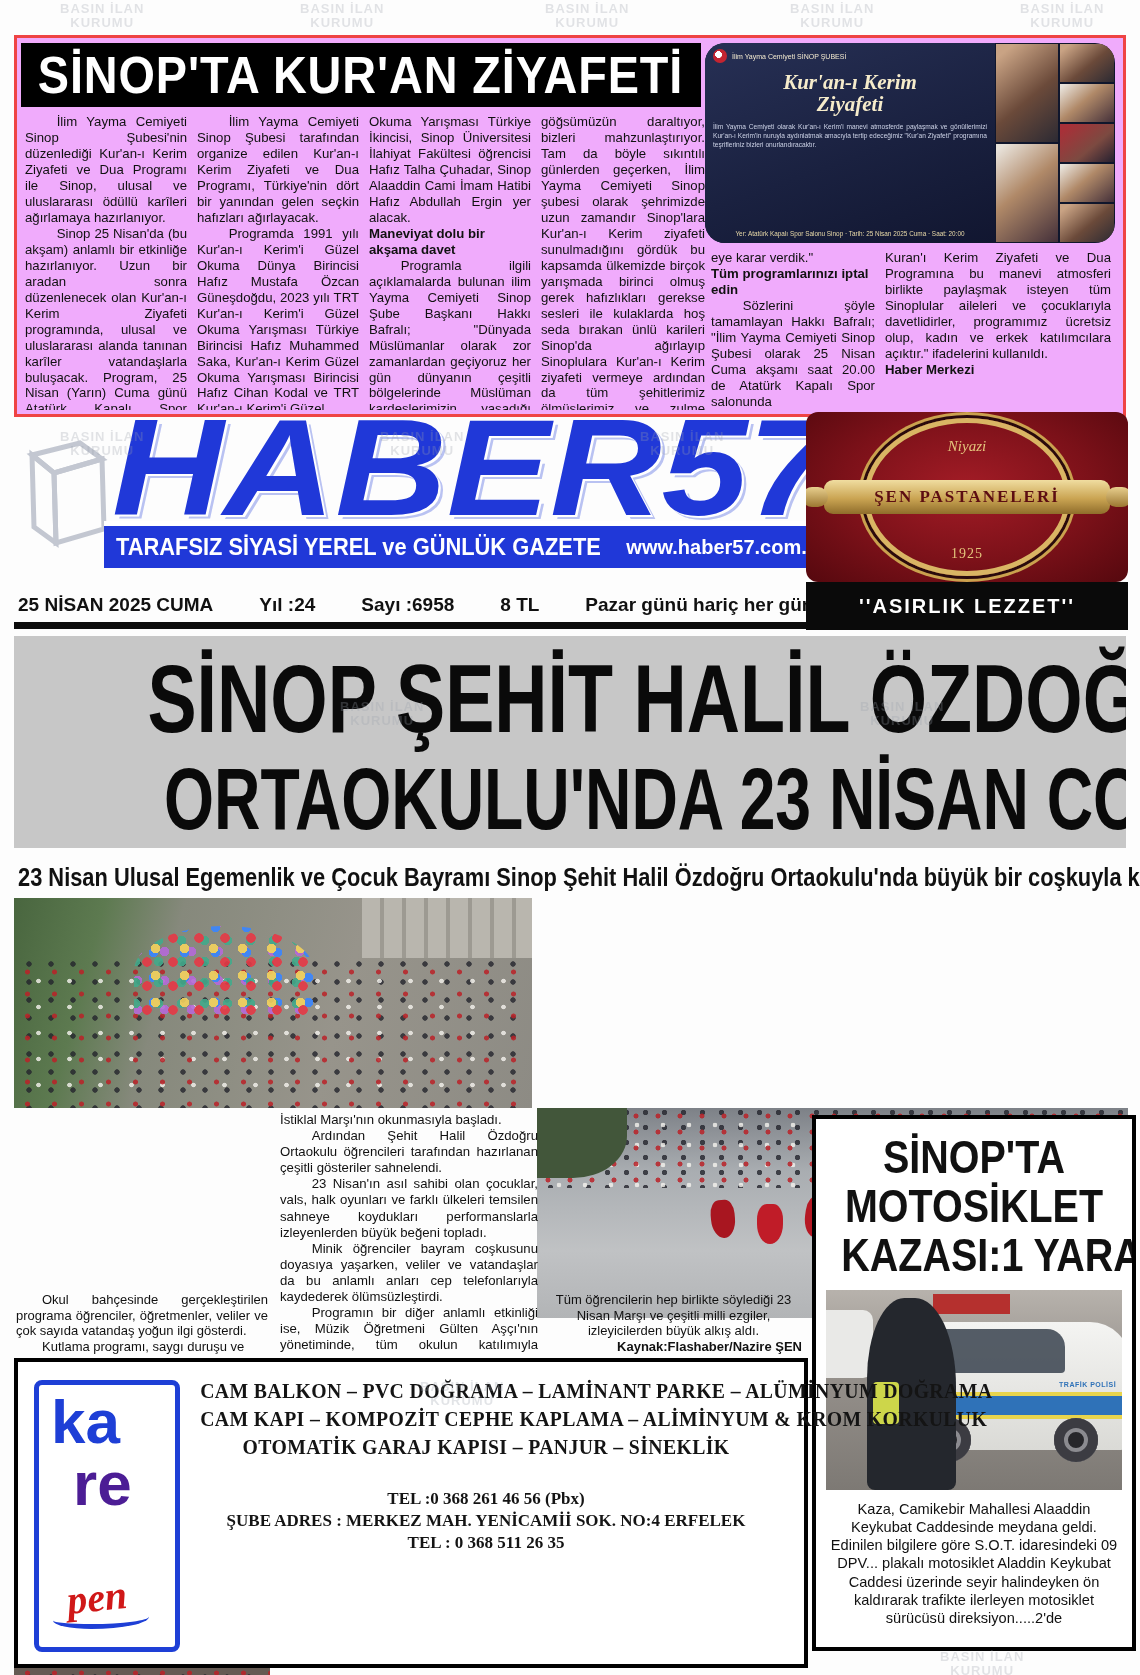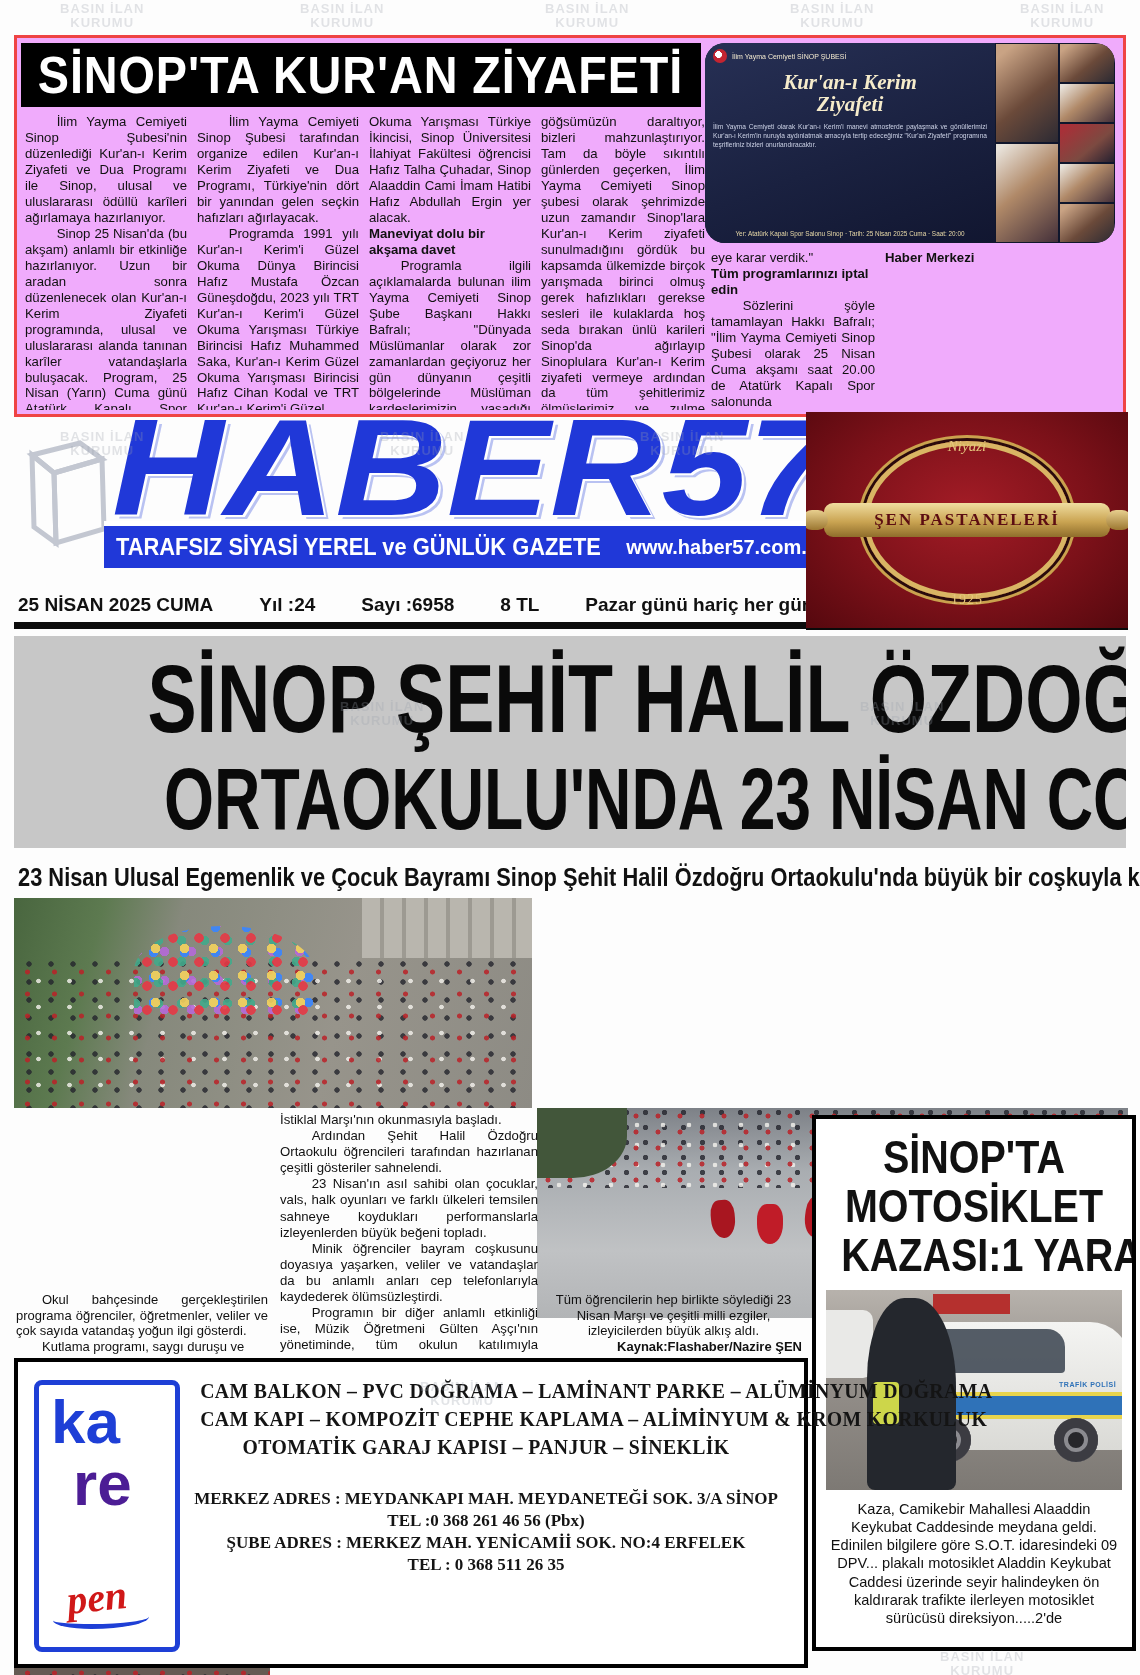--- a/index.html
+++ b/index.html
@@ -190,6 +190,7 @@
       <p class="ind">Sözlerini şöyle tamamlayan Hakkı Bafralı; "İlim Yayma Cemiyeti Sinop Şubesi olarak 25 Nisan Cuma akşamı saat 20.00 de Atatürk Kapalı Spor salonunda gerçekleştireceğimiz</p>
     </div>
     <div class="abs col" style="left:868px;top:212px;width:226px;height:160px;">
+      <p>Kuran'ı Kerim Ziyafeti ve Dua Programına  bu manevi atmosferi birlikte paylaşmak isteyen tüm Sinoplular aileleri ve çocuklarıyla davetlidirler, programımız ücretsiz olup, kadın ve erkek katılımcılara açıktır." ifadelerini kullanıldı.</p>
       <p class="bold">Haber Merkezi</p>
     </div>
   </div>

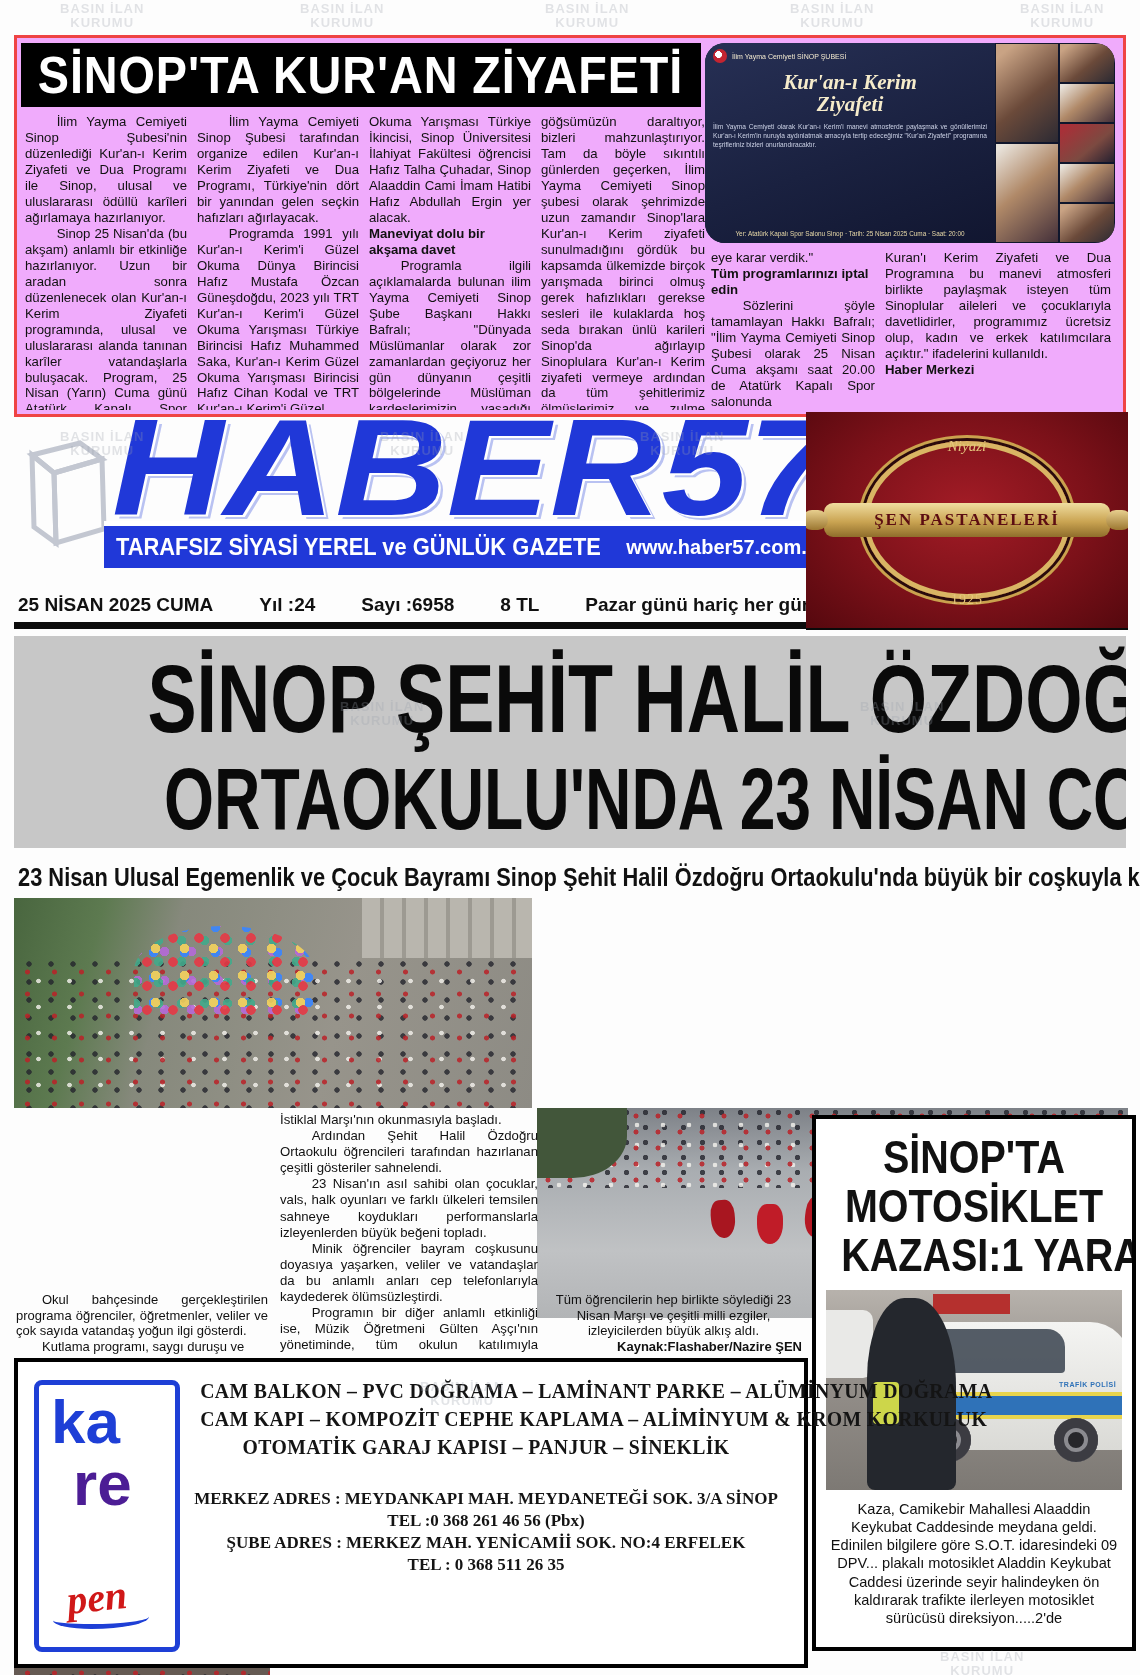--- a/index.html
+++ b/index.html
@@ -45,7 +45,7 @@
   .blackrule{background:#0c0c0c;}
   
   .senbox{overflow:hidden;}
-  .sen-red{position:relative;height:216px;background:radial-gradient(ellipse at 50% 45%,#a31c26 0%,#7c1119 55%,#55080e 100%);}
+  .sen-red{position:relative;height:170px;background:radial-gradient(ellipse at 50% 45%,#a31c26 0%,#7c1119 55%,#55080e 100%);border-radius:12px;}
   .sen-ell{position:absolute;left:50%;top:50%;transform:translate(-50%,-50%);width:196px;height:148px;
            border:5px solid #d9b564;border-radius:50%;box-shadow:0 0 0 3px #2a0a0c, 0 0 0 6px #caa14e;}
   .sen-pin{position:absolute;left:50%;top:50%;transform:translate(-50%,-50%);width:286px;height:34px;

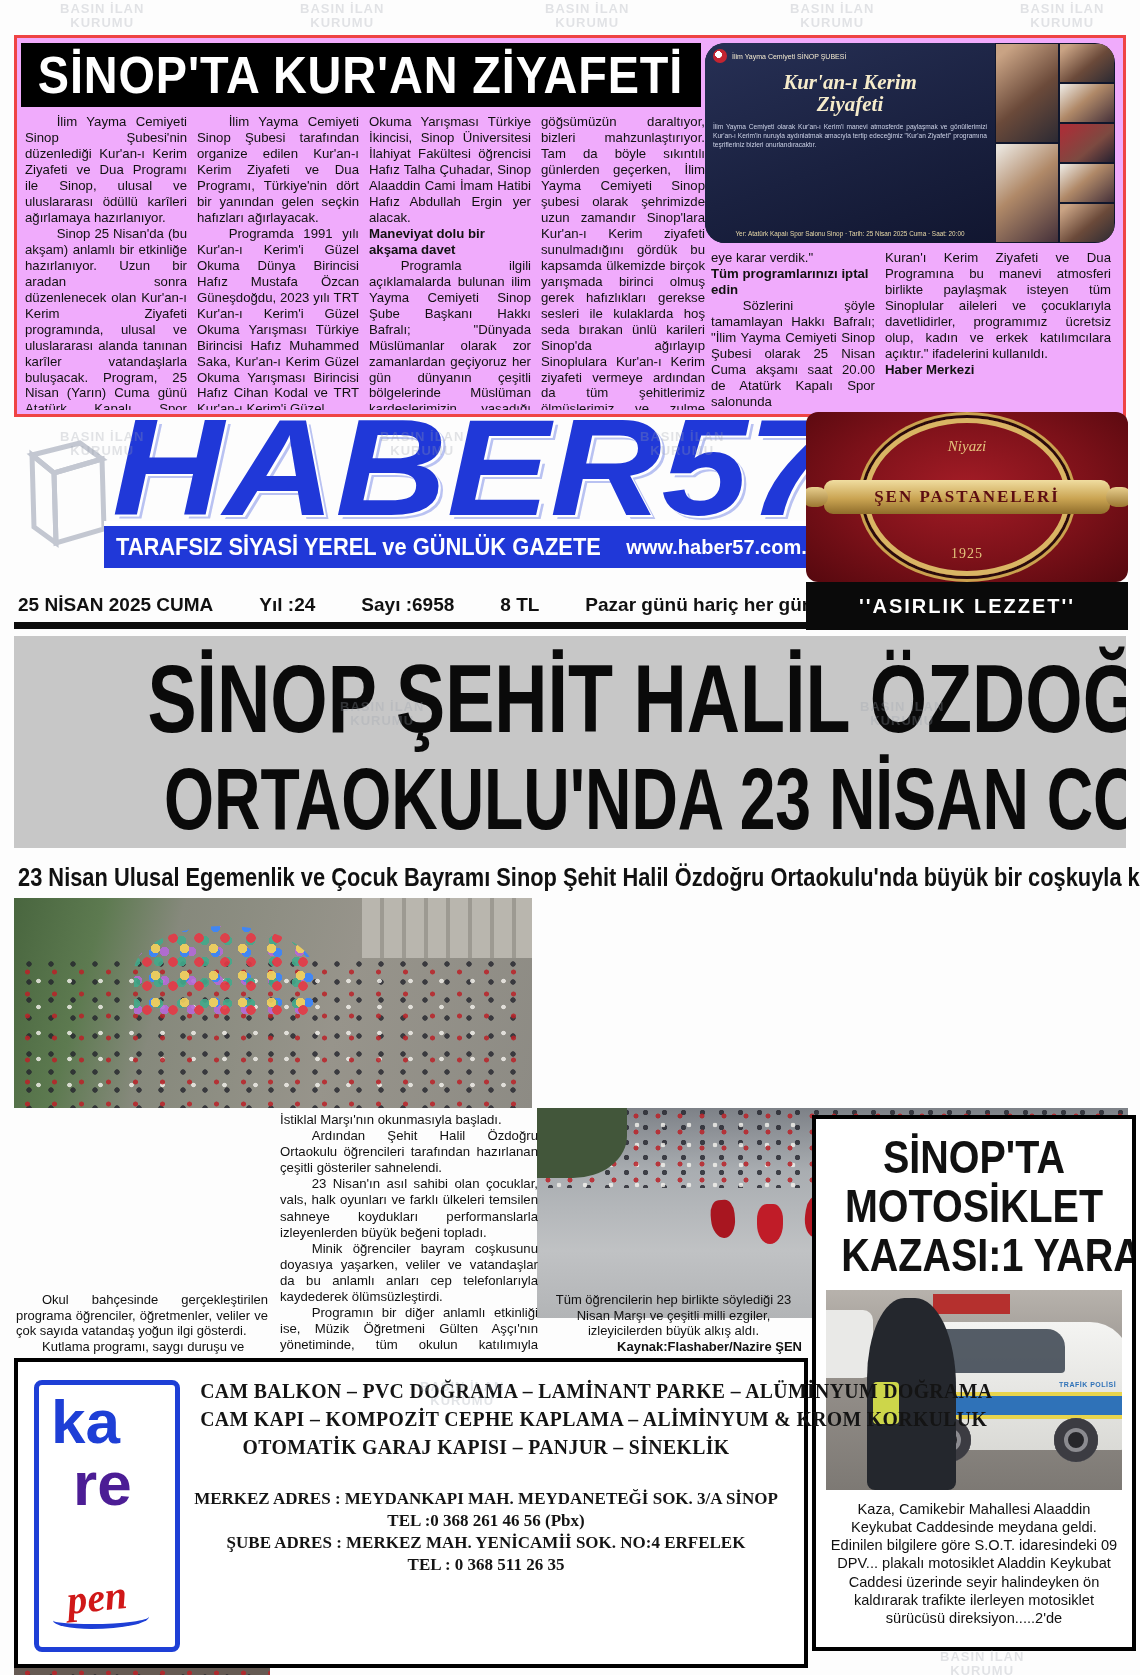--- a/index.html
+++ b/index.html
@@ -312,7 +312,6 @@
       <div class="svc">CAM KAPI – KOMPOZİT CEPHE KAPLAMA – ALİMİNYUM &amp; KROM KORKULUK</div>
       <div class="svc">OTOMATİK GARAJ KAPISI – PANJUR – SİNEKLİK</div>
       <div style="height:24px;"></div>
-      <div class="addr">MERKEZ ADRES : MEYDANKAPI MAH. MEYDANETEĞİ SOK. 3/A SİNOP</div>
       <div class="addr">TEL :0 368 261 46 56 (Pbx)</div>
       <div class="addr">ŞUBE ADRES : MERKEZ MAH. YENİCAMİİ SOK. NO:4 ERFELEK</div>
       <div class="addr">TEL : 0 368 511 26 35</div>

